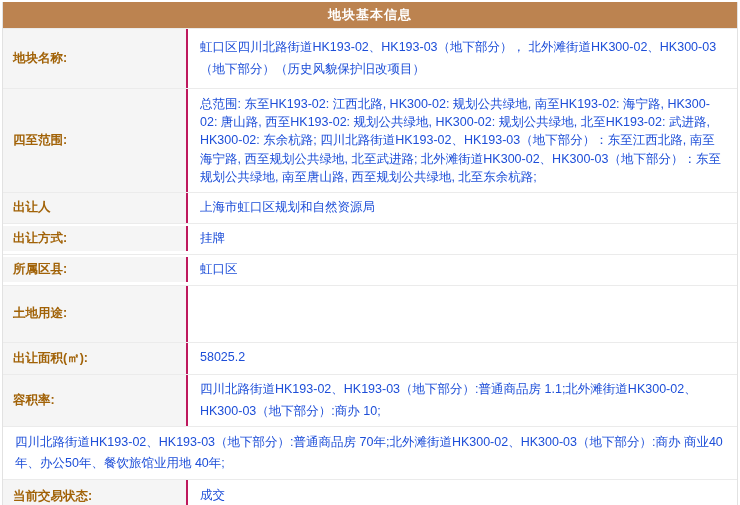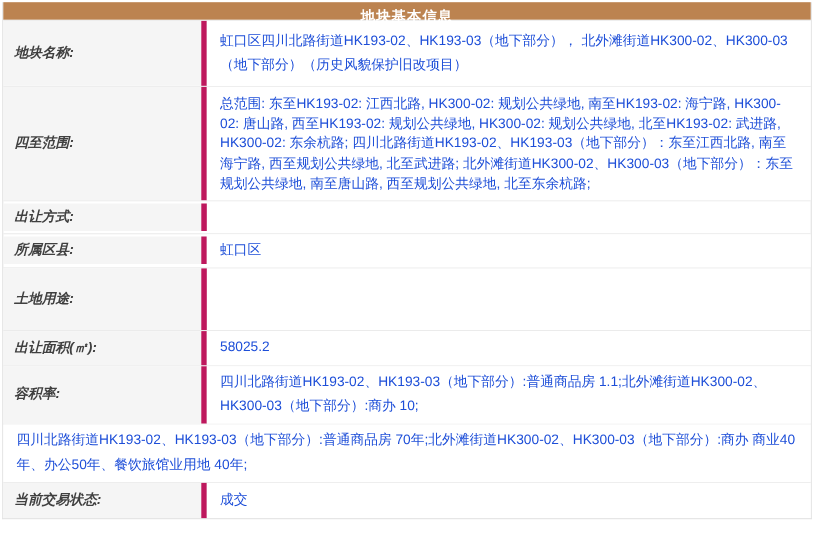--- a/index.html
+++ b/index.html
@@ -27,7 +27,7 @@
     font-size: 13px;
     font-weight: bold;
     text-align: center;
-    height: 16px;
+    height: 26px;
     line-height: 26px;
     letter-spacing: 1px;
   }

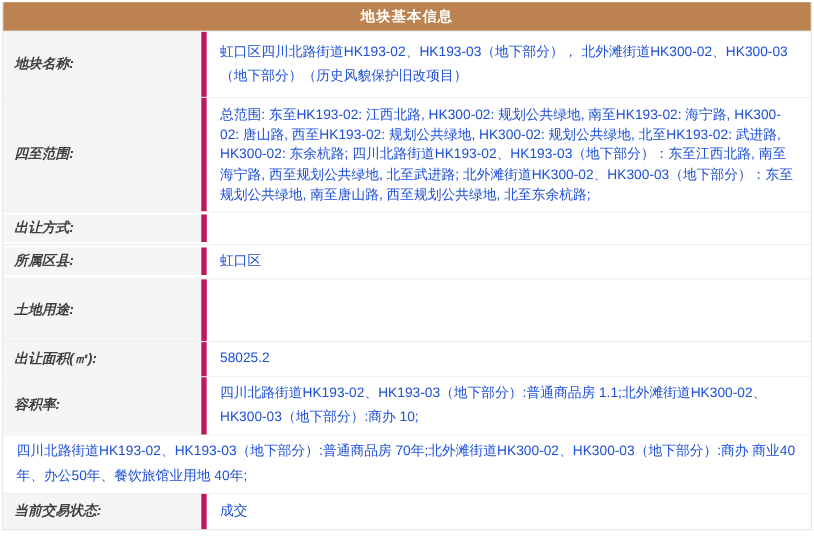--- a/index.html
+++ b/index.html
@@ -42,14 +42,13 @@
     min-width: 185px;
     box-sizing: border-box;
     background: #f5f5f5;
-    color: #404040;
+    color: #a16207;
     font-size: 12.5px;
     font-weight: bold;
     padding: 4px 8px 4px 10px;
     display: flex;
     align-items: center;
-    border-right: 5px solid #be185d;
-    font-style: italic;
+    border-right: 2px solid #be185d;
   }
   .cell-value {
     flex: 1;

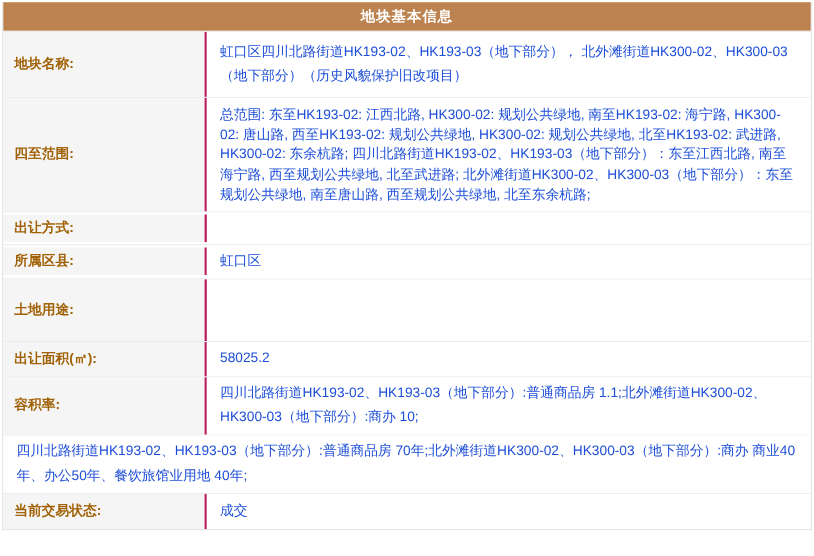--- a/index.html
+++ b/index.html
@@ -92,6 +92,10 @@
       <div class="cell-value dense">总范围: 东至HK193-02: 江西北路, HK300-02: 规划公共绿地, 南至HK193-02: 海宁路, HK300-02: 唐山路, 西至HK193-02: 规划公共绿地, HK300-02: 规划公共绿地, 北至HK193-02: 武进路, HK300-02: 东余杭路; 四川北路街道HK193-02、HK193-03（地下部分）：东至江西北路, 南至海宁路, 西至规划公共绿地, 北至武进路; 北外滩街道HK300-02、HK300-03（地下部分）：东至规划公共绿地, 南至唐山路, 西至规划公共绿地, 北至东余杭路;</div>
     </div>
 
+    <div class="row r2">
+      <div class="cell-label">出让人</div>
+      <div class="cell-value">上海市虹口区规划和自然资源局</div>
+    </div>
 
     <div class="row r3">
       <div class="cell-label">出让方式:</div>

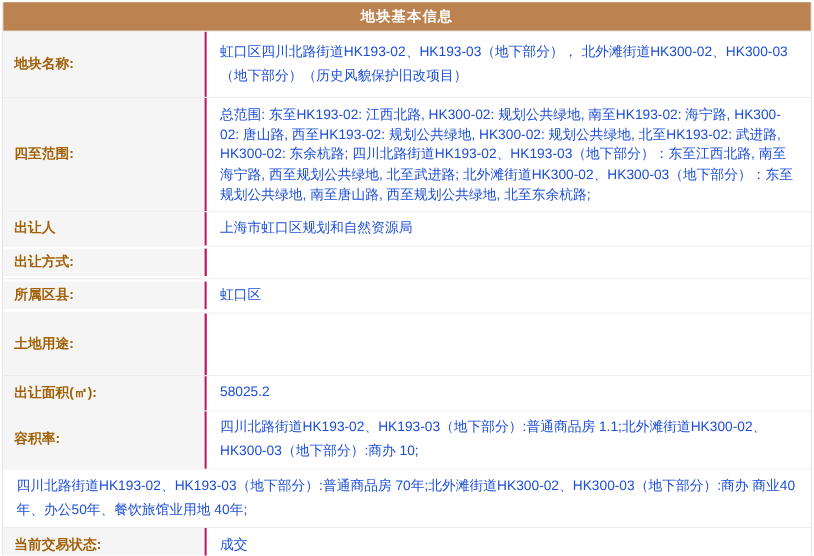--- a/index.html
+++ b/index.html
@@ -99,6 +99,7 @@
 
     <div class="row r3">
       <div class="cell-label">出让方式:</div>
+      <div class="cell-value">挂牌</div>
     </div>
 
     <div class="row r4">

